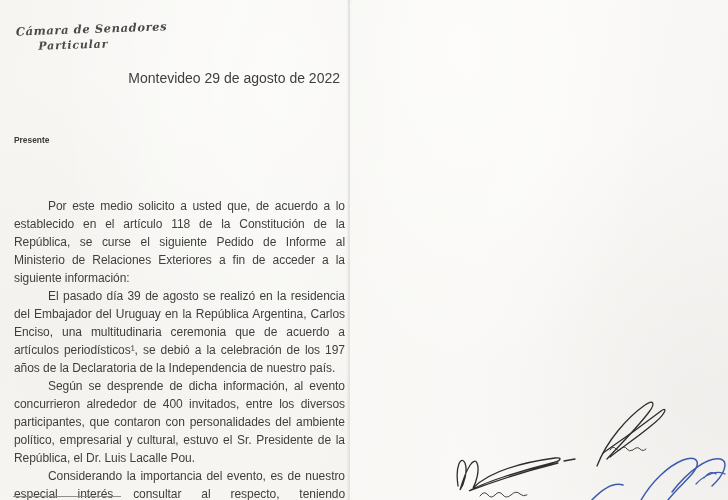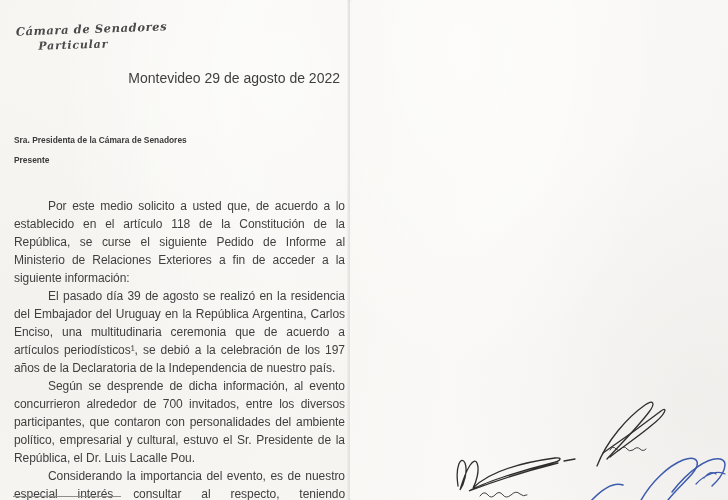--- a/index.html
+++ b/index.html
@@ -64,7 +64,6 @@
     <div class="date">Montevideo 29 de agosto de 2022</div>
 
     <div class="recipient">
-      <div>Sra. Presidenta de la Cámara de Senadores</div>
       <div>Presente</div>
     </div>
 

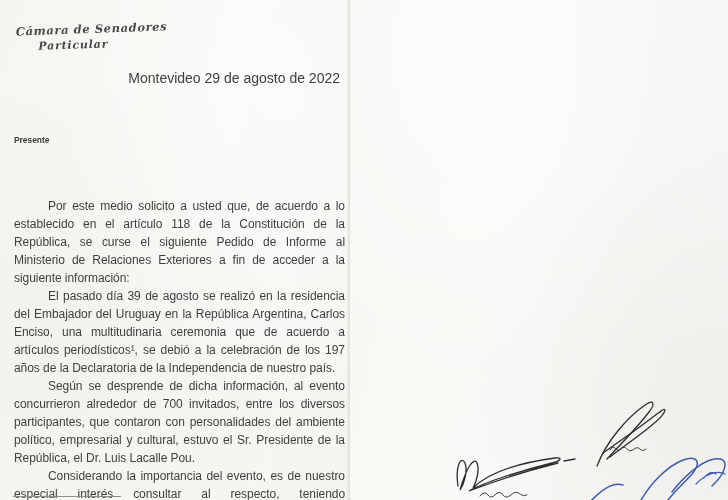--- a/index.html
+++ b/index.html
@@ -70,7 +70,7 @@
     <div class="body1">
       <p>Por este medio solicito a usted que, de acuerdo a lo establecido en el artículo 118 de la Constitución de la República, se curse el siguiente Pedido de Informe al Ministerio de Relaciones Exteriores a fin de acceder a la siguiente información:</p>
       <p>El pasado día 39 de agosto se realizó en la residencia del Embajador del Uruguay en la República Argentina, Carlos Enciso, una multitudinaria ceremonia que de acuerdo a artículos periodísticos¹, se debió a la celebración de los 197 años de la Declaratoria de la Independencia de nuestro país.</p>
-      <p>Según se desprende de dicha información, al evento concurrieron alrededor de 700 invitados, entre los diversos participantes, que contaron con personalidades del ambiente político, empresarial y cultural, estuvo el Sr. Presidente de la República, el Dr. Luis Lacalle Pou.</p>
+      <p>Según se desprende de dicha información, al evento concurrieron alrededor de 400 invitados, entre los diversos participantes, que contaron con personalidades del ambiente político, empresarial y cultural, estuvo el Sr. Presidente de la República, el Dr. Luis Lacalle Pou.</p>
       <p>Considerando la importancia del evento, es de nuestro especial interés consultar al respecto, teniendo particularmente en cuenta la política económica trazada por el actual gobierno de ajuste presupuestal en diferentes áreas, que afectan gravemente a diversos servicios públicos y sociales de nuestro país.</p>
     </div>
 

